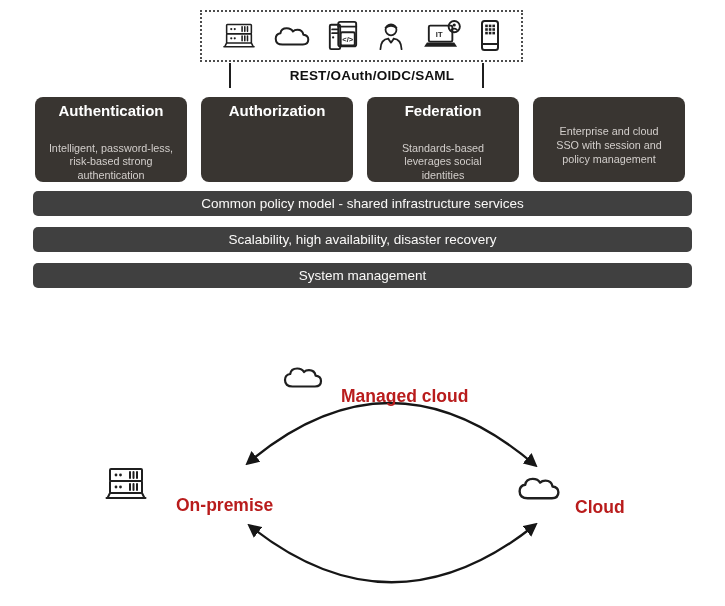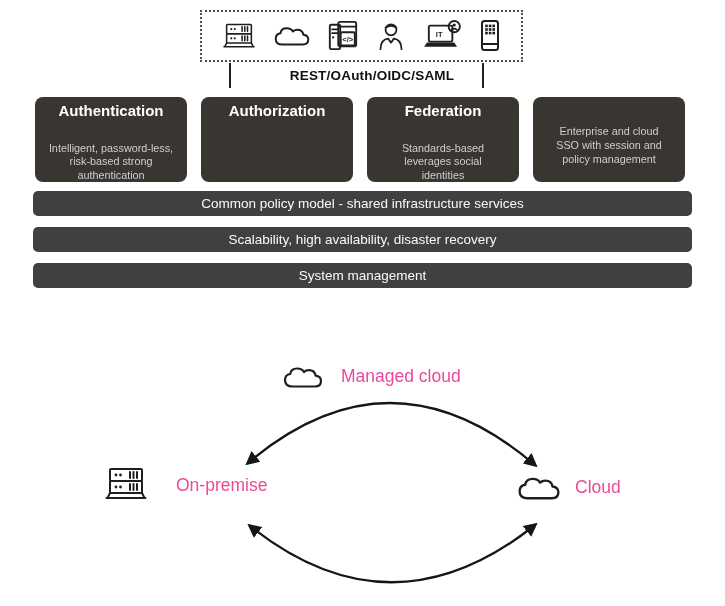--- a/index.html
+++ b/index.html
@@ -49,7 +49,7 @@
   
   .flow-svg{position:absolute;left:0;top:340px;}
   .node-icon{position:absolute;}
-  .node-label{position:absolute;font-weight:normal;font-size:17.5px;color:#ec4899;white-space:nowrap;}
+  .node-label{position:absolute;font-weight:bold;font-size:17.5px;color:#b91c1c;white-space:nowrap;margin-top:20px;}
   .lbl-managed{left:341px;top:366px;}
   .lbl-onprem{left:176px;top:475px;}
   .lbl-cloud{left:575px;top:477px;}

